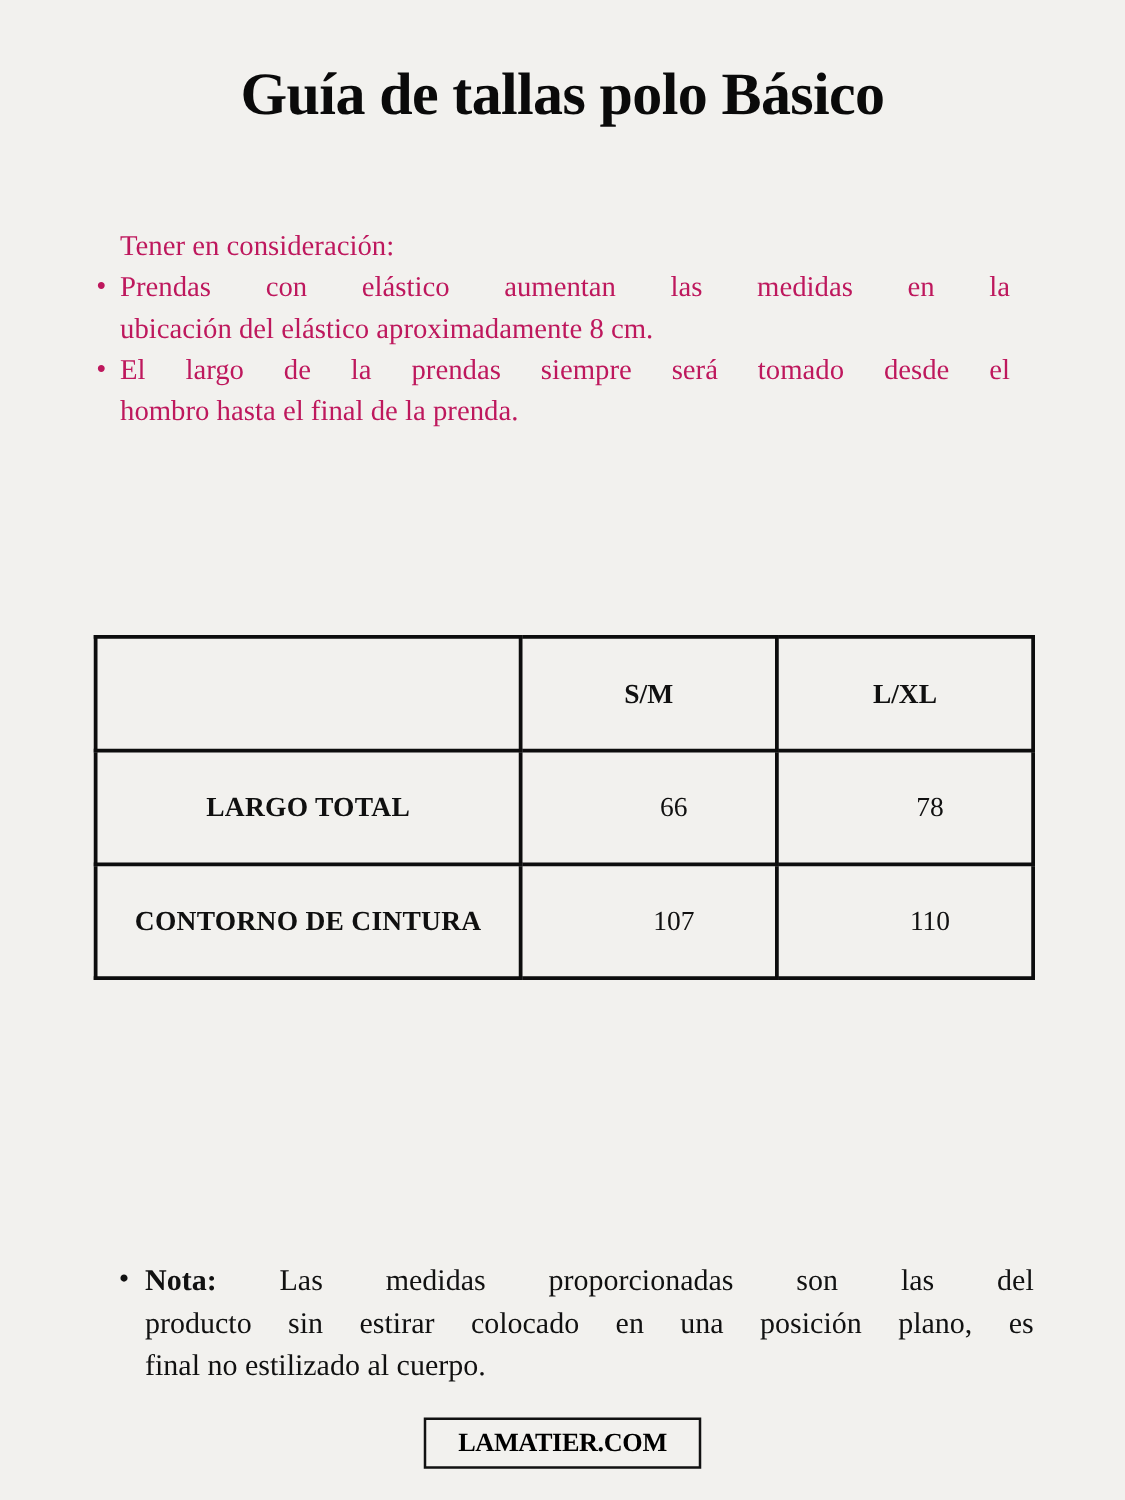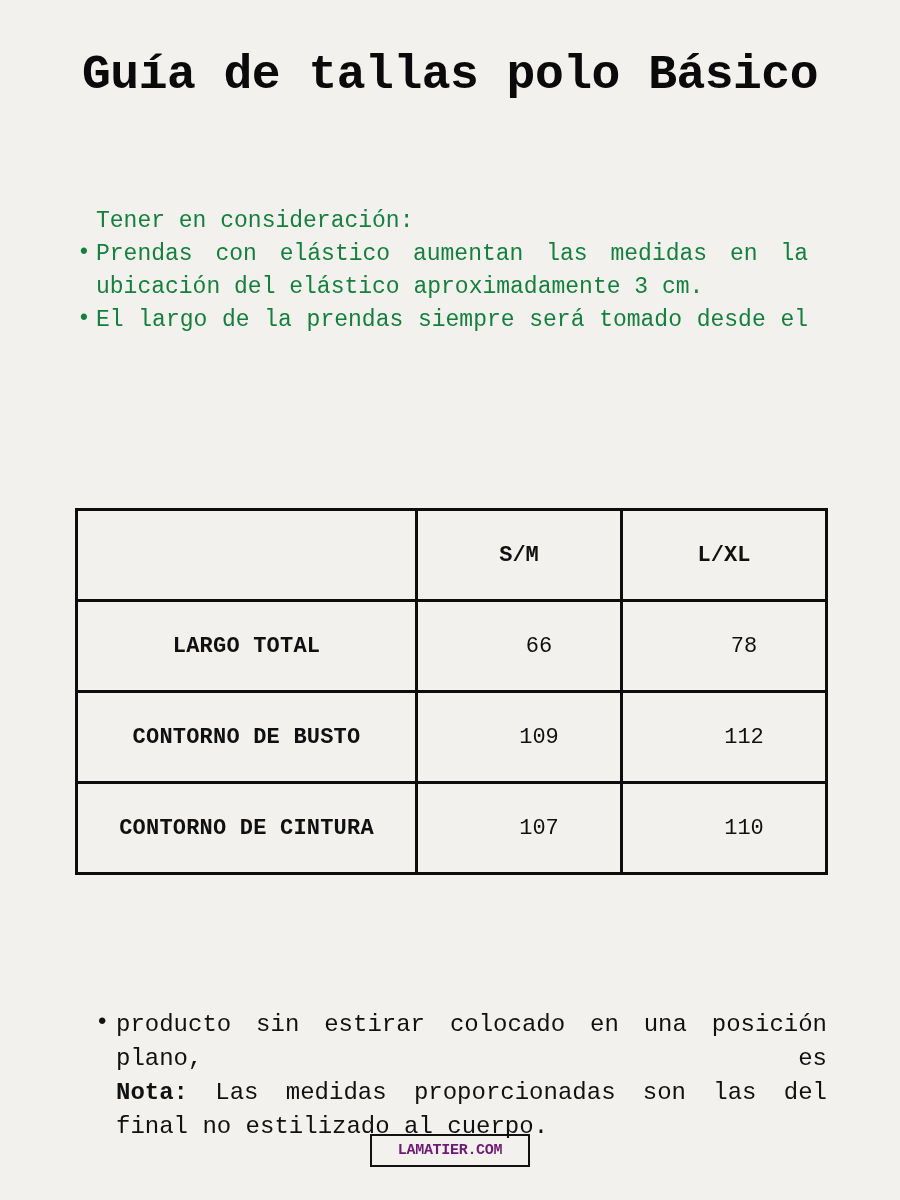--- a/index.html
+++ b/index.html
@@ -11,7 +11,7 @@
     margin: 0 auto;
     background: #f2f1ee;
     color: #0e0e0e;
-    font-family: Liberation Mono, monospace;
+    font-family: Liberation Serif, serif;
     overflow: hidden;
   }
   

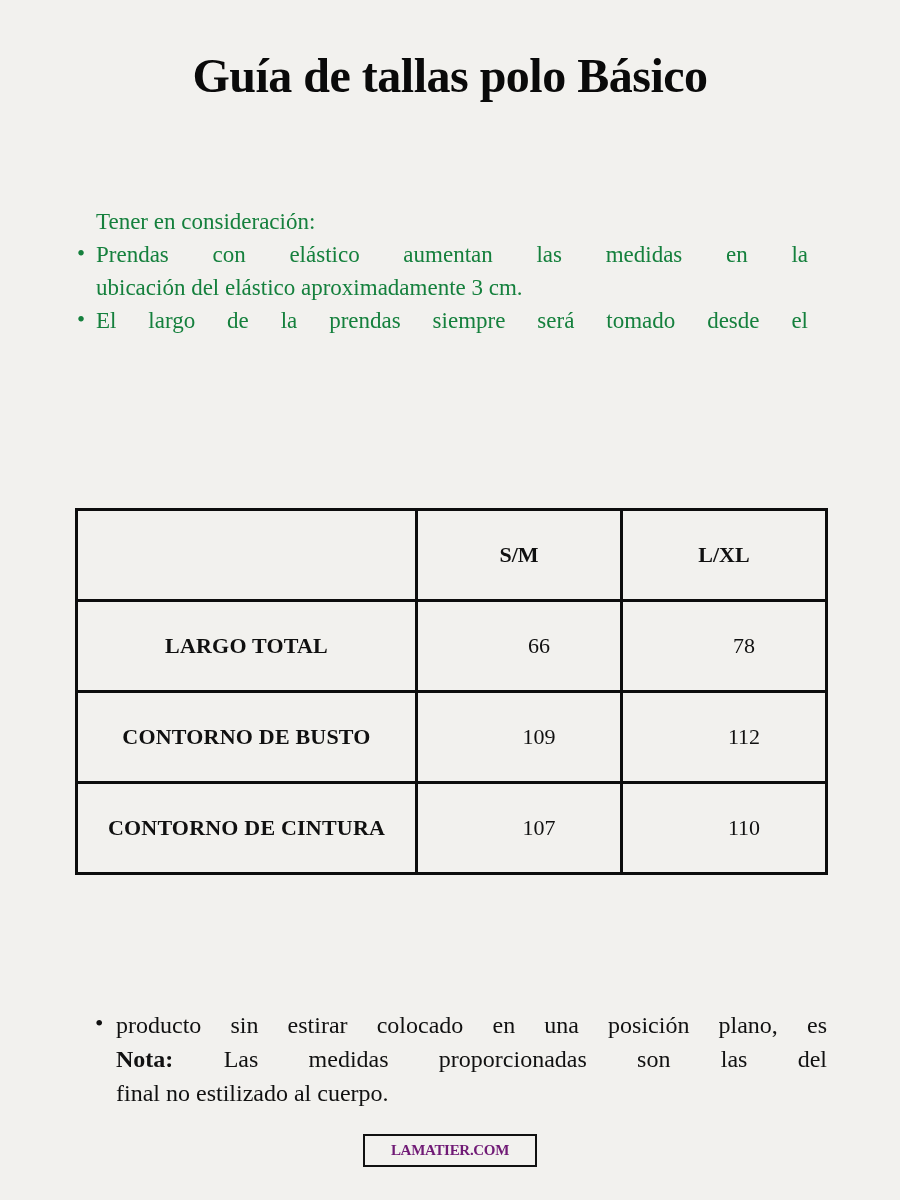--- a/index.html
+++ b/index.html
@@ -30,11 +30,11 @@
   .considerations {
     position: absolute;
     left: 75px;
-    top: 205px;
+    top: 180px;
     width: 733px;
     font-size: 23px;
     line-height: 33px;
-    color: #15803d;
+    color: #be185d;
   }
   .considerations .intro {
     padding-left: 21px;

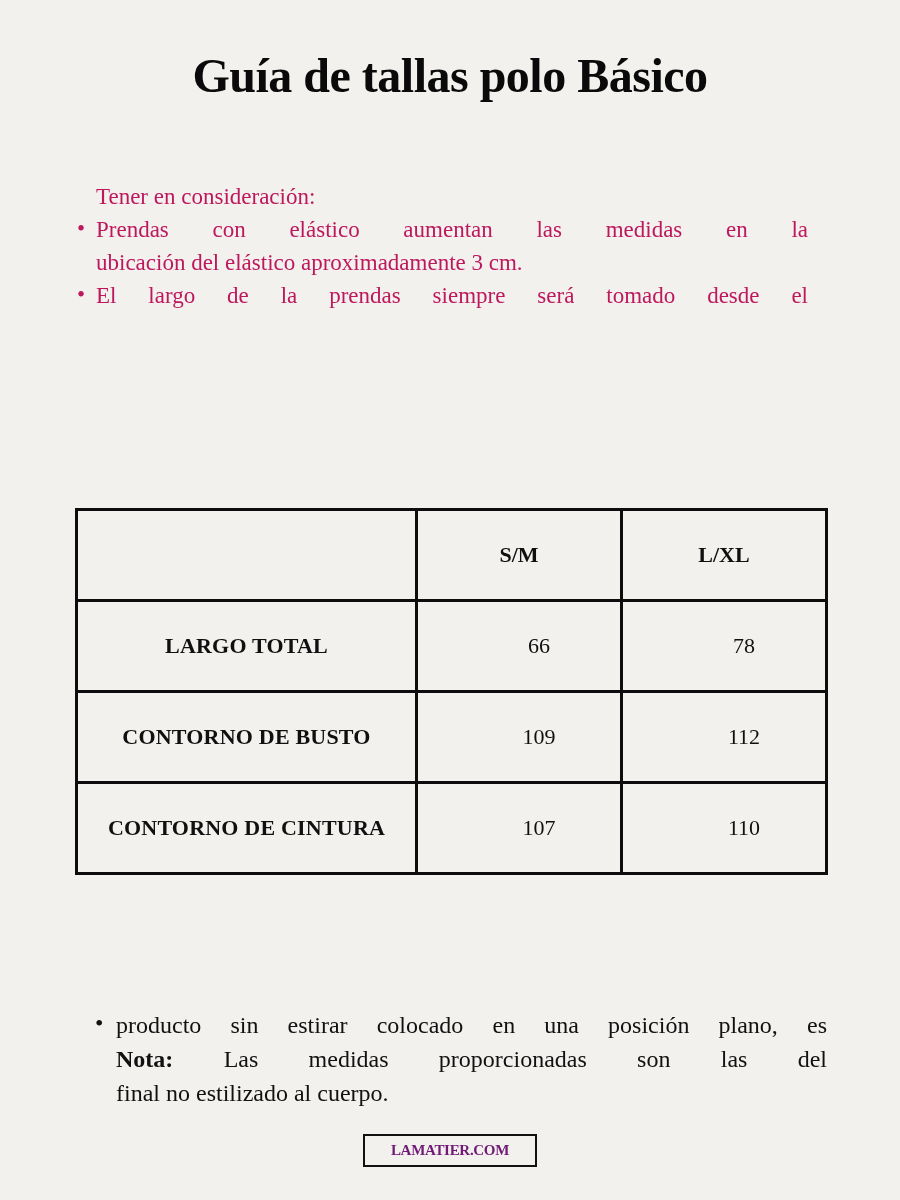--- a/index.html
+++ b/index.html
@@ -126,7 +126,7 @@
       <span class="dot">•</span>
       <div>
         <div class="jline">Prendas con elástico aumentan las medidas en la</div>
-        <div class="lline">ubicación del elástico aproximadamente 3 cm.</div>
+        <div class="lline">ubicación del elástico aproximadamente 8 cm.</div>
       </div>
     </div>
 

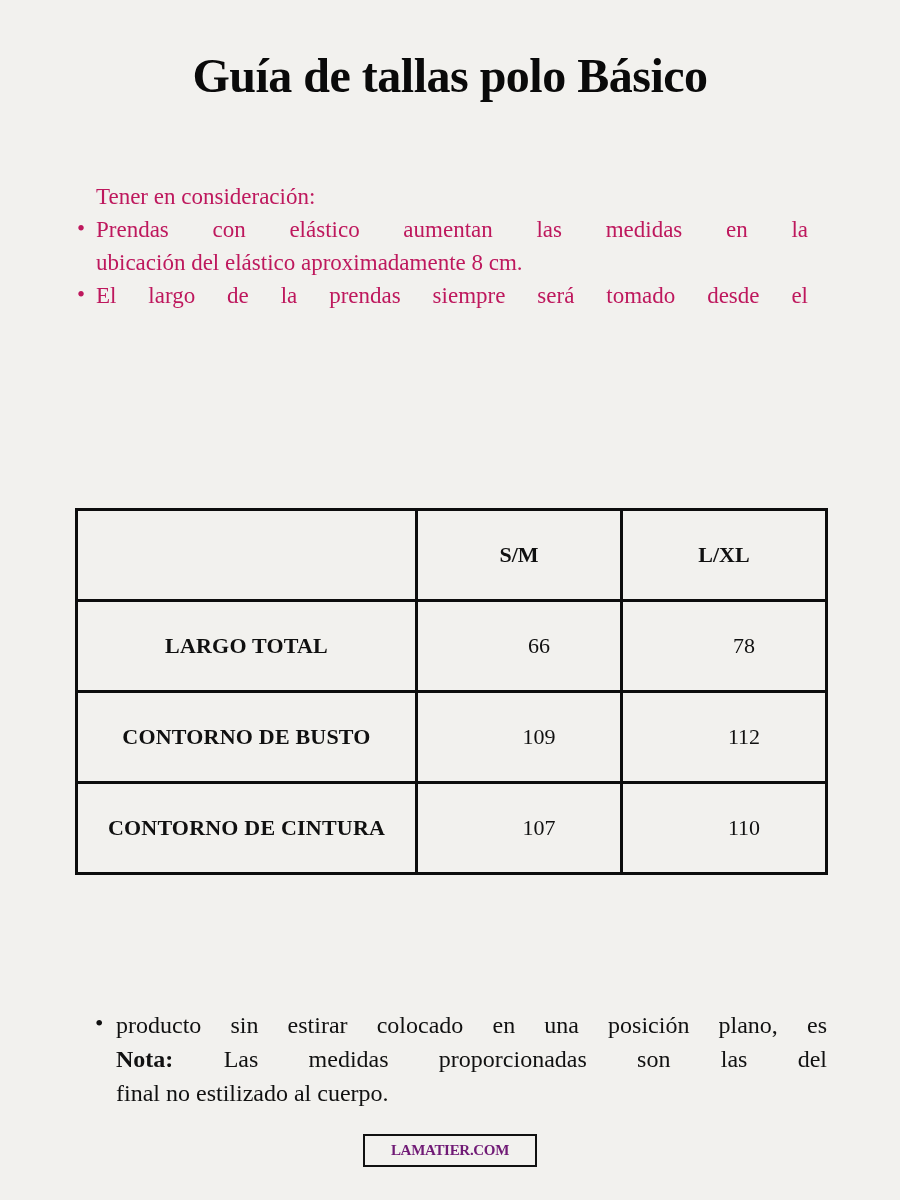--- a/index.html
+++ b/index.html
@@ -134,6 +134,7 @@
       <span class="dot">•</span>
       <div>
         <div class="jline">El largo de la prendas siempre será tomado desde el</div>
+        <div class="lline">hombro hasta el final de la prenda.</div>
       </div>
     </div>
   </div>

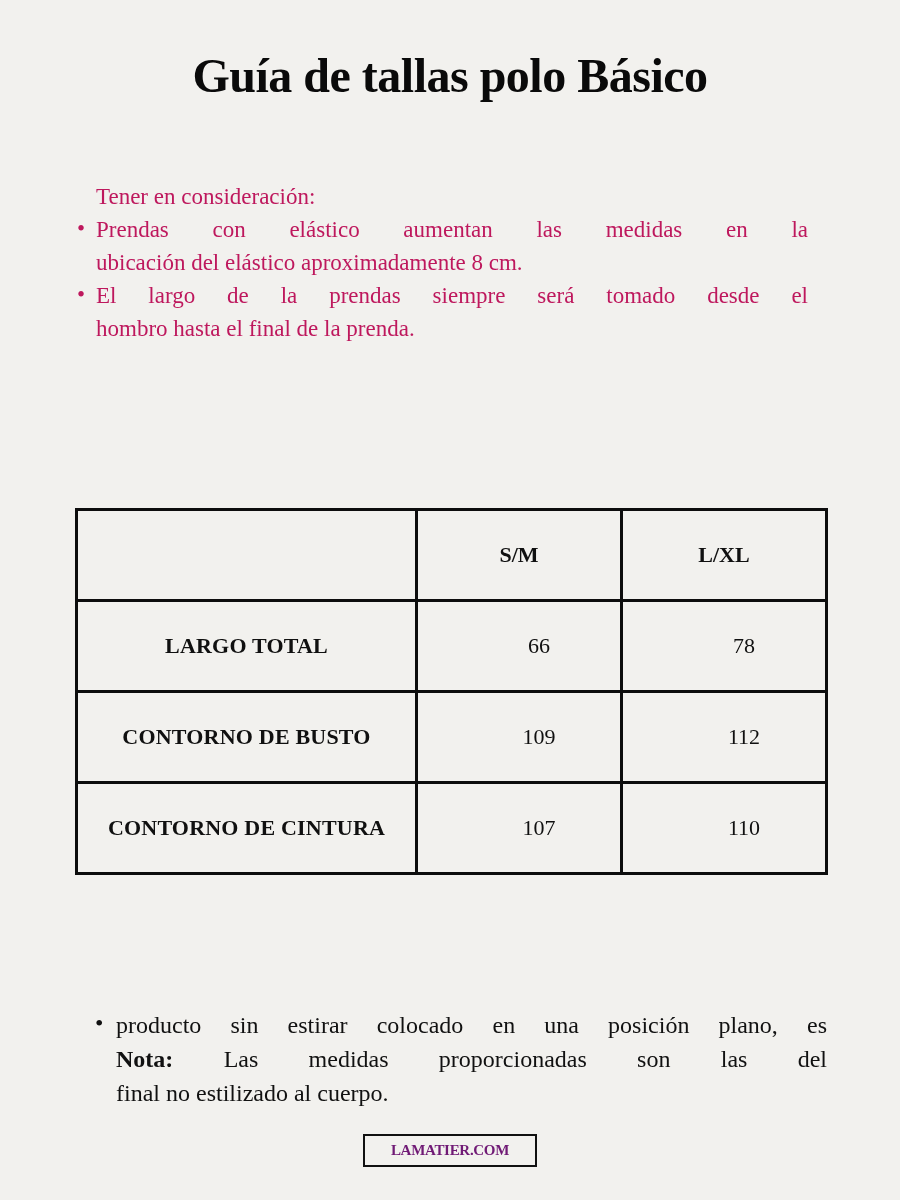--- a/index.html
+++ b/index.html
@@ -159,11 +159,6 @@
         <td class="value">78</td>
       </tr>
       <tr>
-        <td class="row-label">CONTORNO DE BUSTO</td>
-        <td class="value">109</td>
-        <td class="value">112</td>
-      </tr>
-      <tr>
         <td class="row-label">CONTORNO DE CINTURA</td>
         <td class="value">107</td>
         <td class="value">110</td>

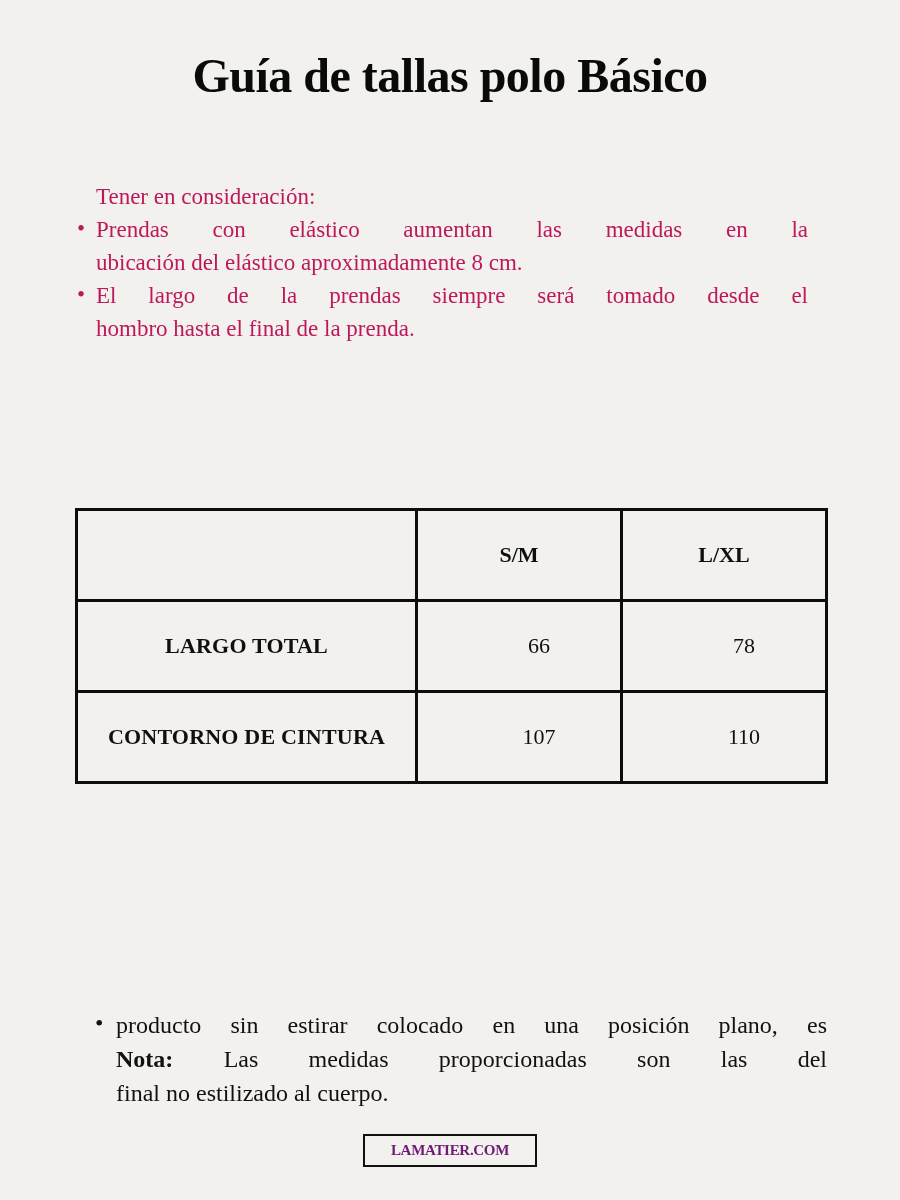--- a/index.html
+++ b/index.html
@@ -170,8 +170,8 @@
     <div class="bullet-item">
       <span class="dot">•</span>
       <div>
+        <div class="jline"><b>Nota:</b> <span>Las medidas proporcionadas son las del</span></div>
         <div class="jline">producto sin estirar colocado en una posición plano, es</div>
-        <div class="jline"><b>Nota:</b> <span>Las medidas proporcionadas son las del</span></div>
         <div class="lline">final no estilizado al cuerpo.</div>
       </div>
     </div>

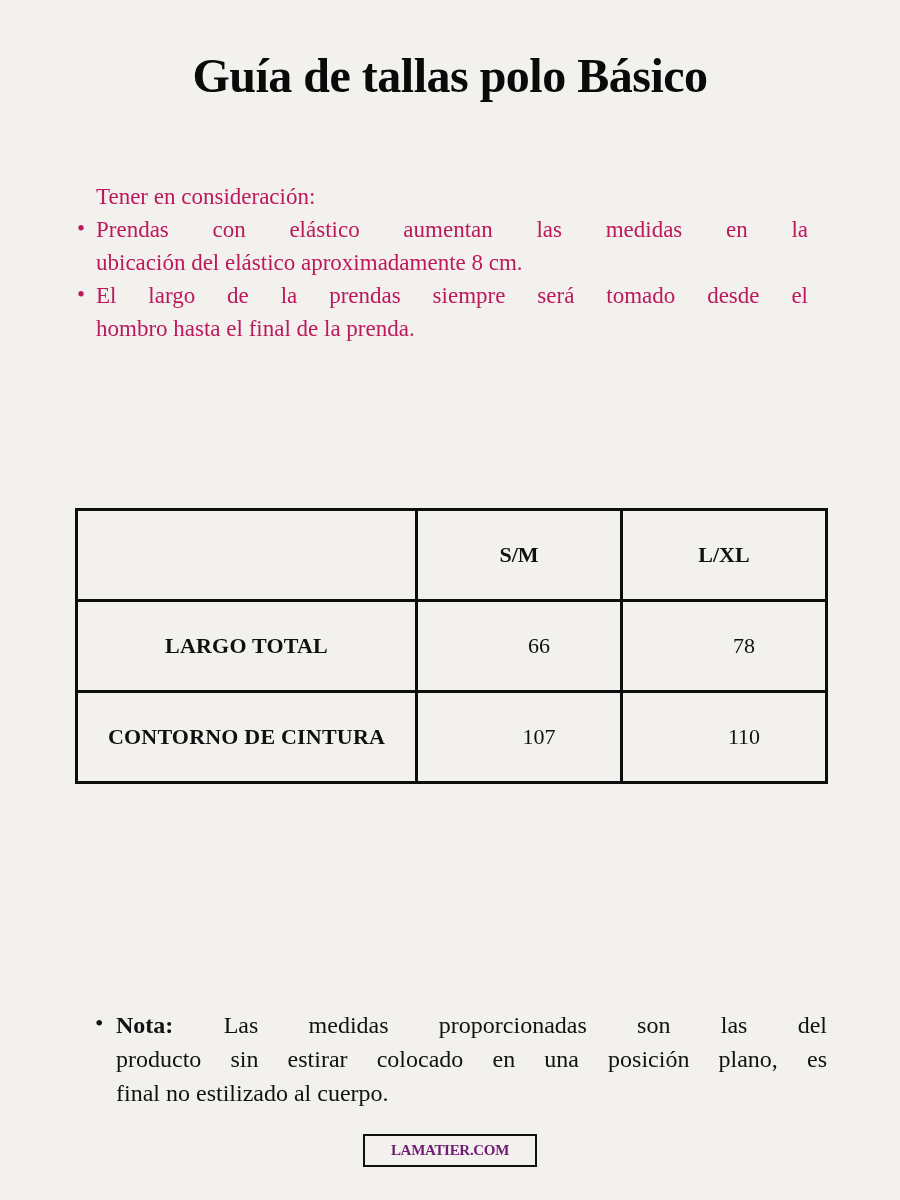--- a/index.html
+++ b/index.html
@@ -105,10 +105,10 @@
   .brand-badge {
     border: 2px solid #111;
     padding: 6px 26px;
-    font-size: 15px;
+    font-size: 21px;
     font-weight: 800;
     letter-spacing: -0.3px;
-    color: #701a75;
+    color: #000000;
     background: transparent;
   }
 </style>

